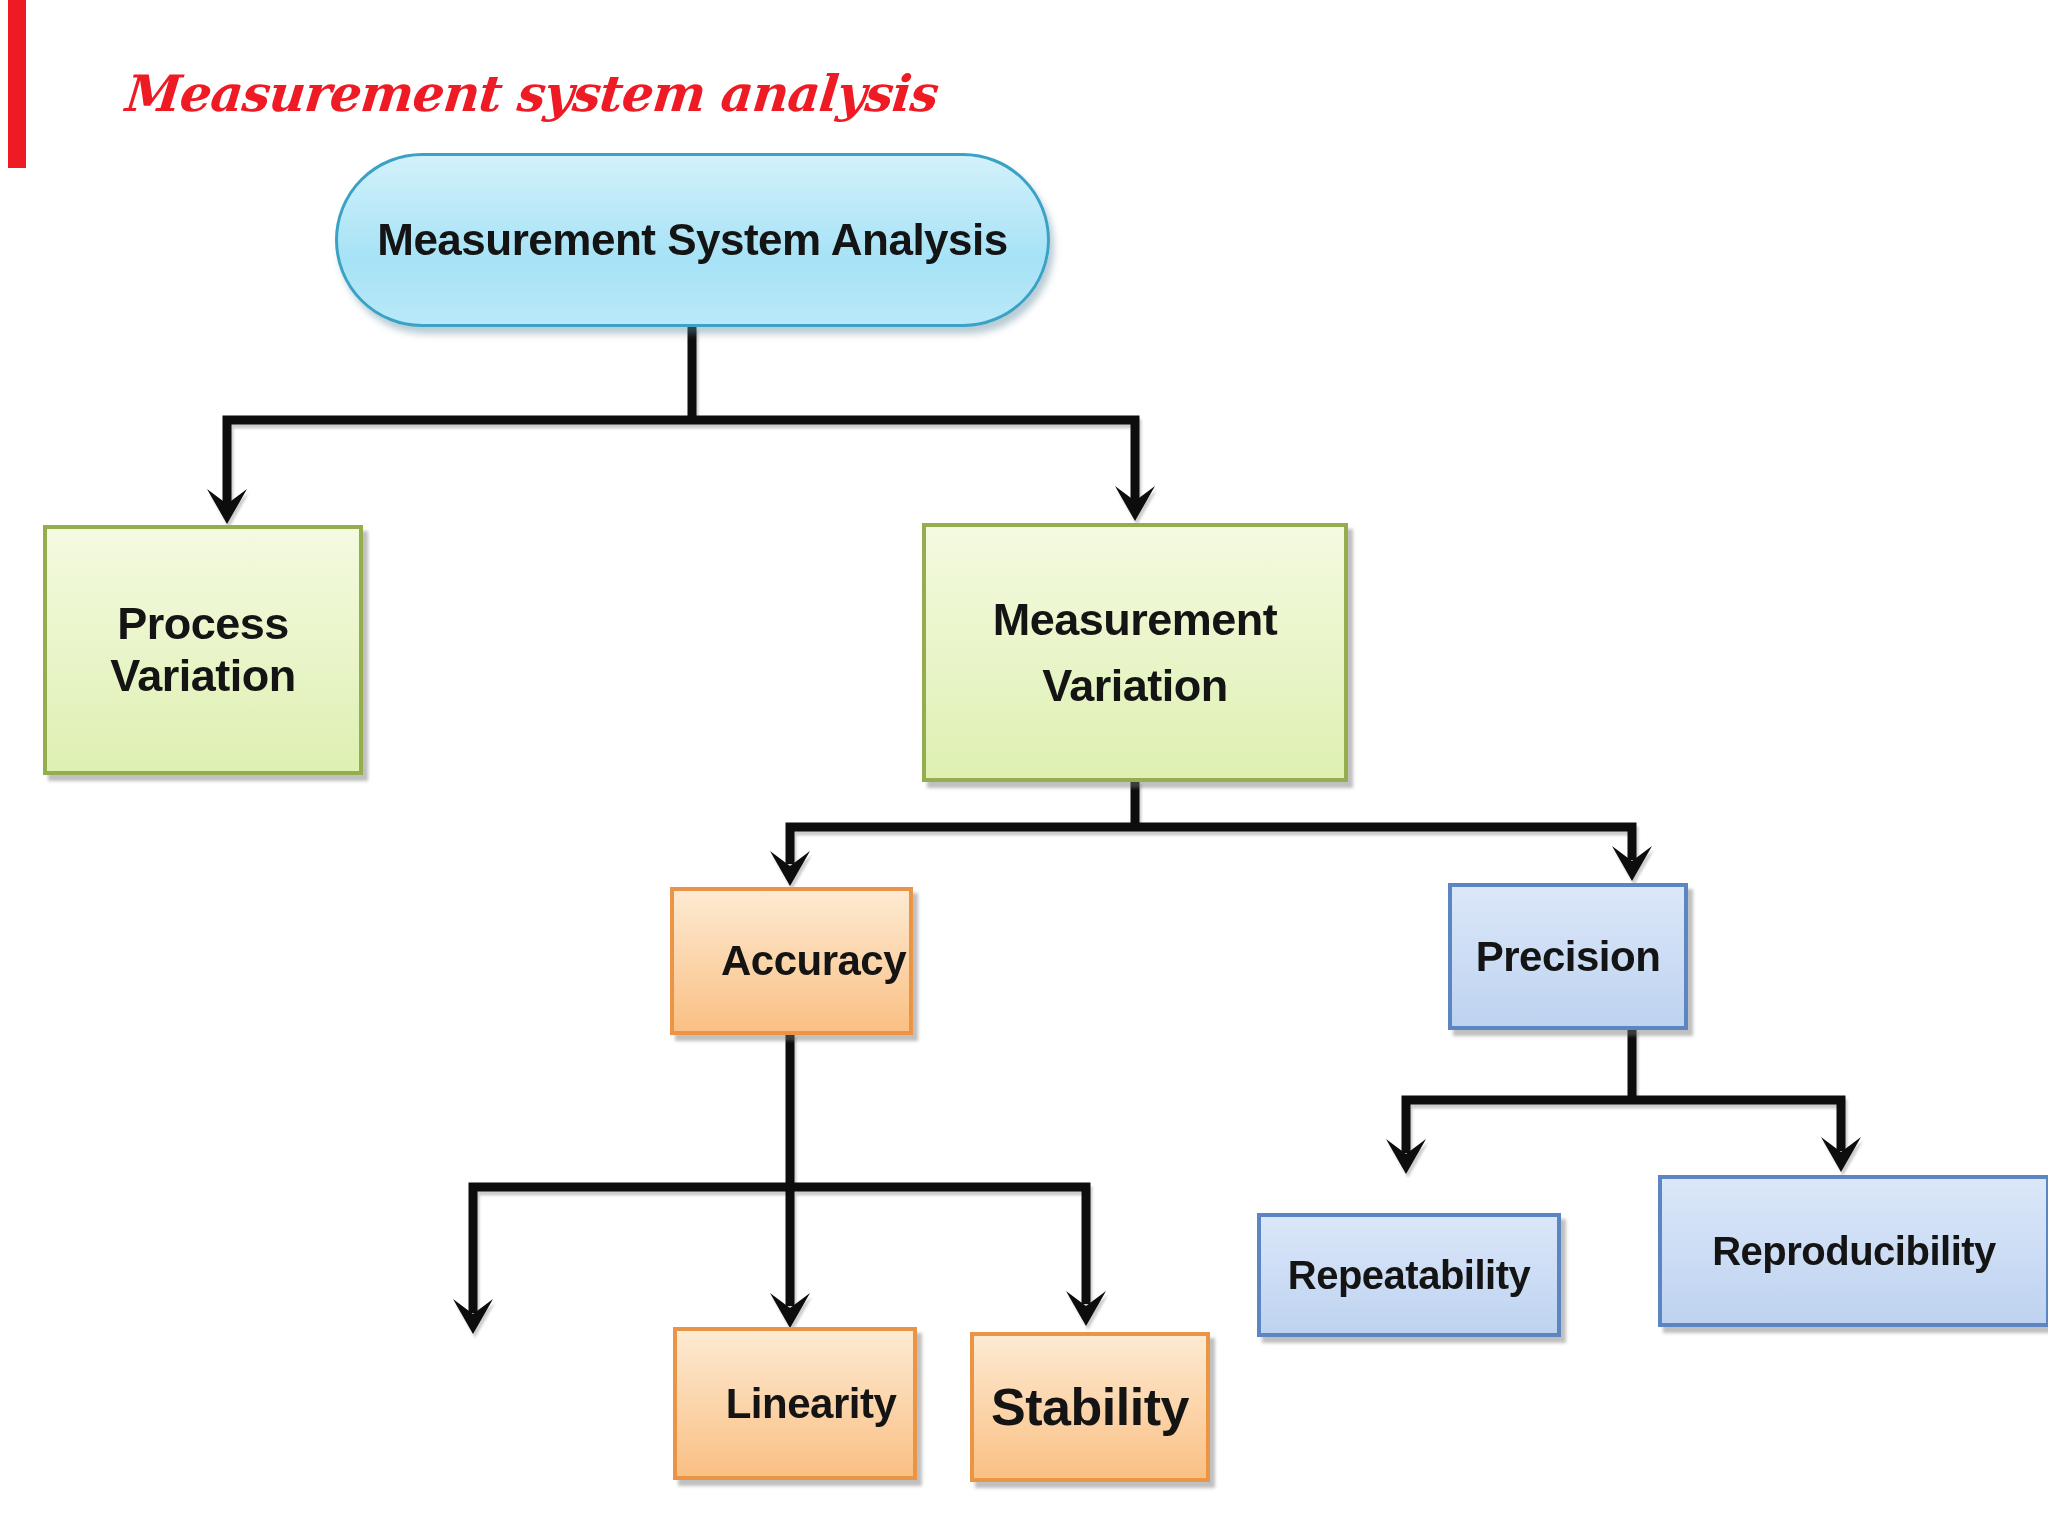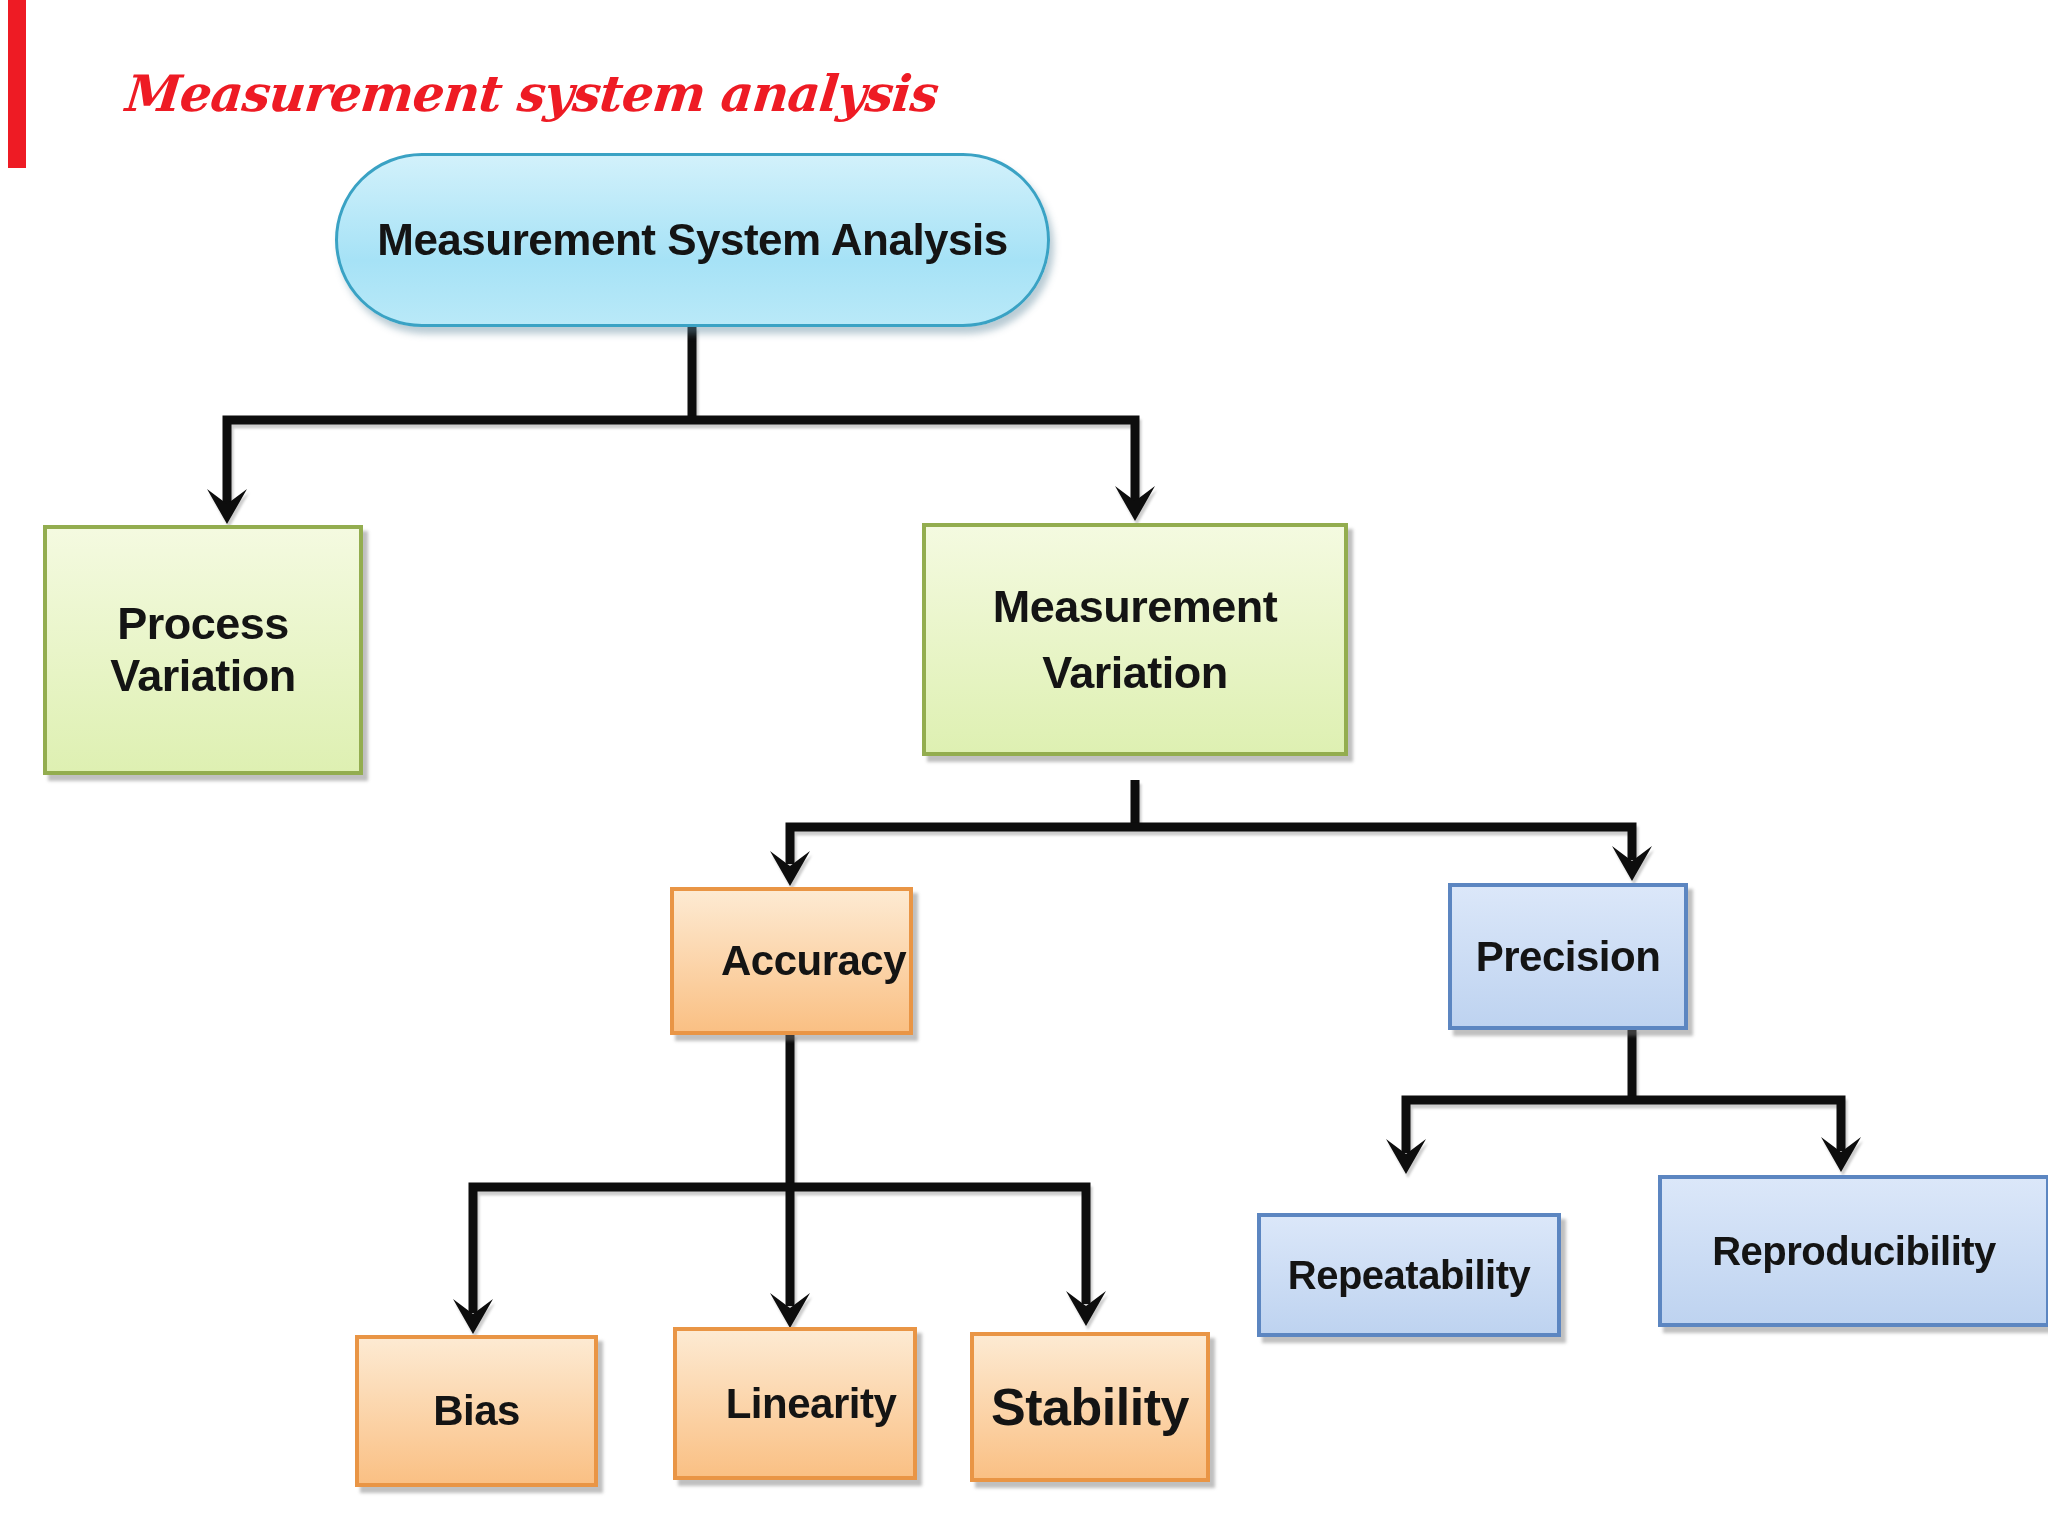--- a/index.html
+++ b/index.html
@@ -56,7 +56,7 @@
     border:4px solid var(--blue_border); font-size:40px;
   }
   #node-process-variation{left:43px; top:525px; width:320px; height:250px;}
-  #node-measurement-variation{left:922px; top:523px; width:426px; height:233px; line-height:1.45;}
+  #node-measurement-variation{left:922px; top:523px; width:426px; height:259px; line-height:1.45;}
   #node-accuracy{left:670px; top:887px; width:243px; height:148px;padding-left:44px;}
   #node-precision{left:1448px; top:883px; width:240px; height:147px; font-size:42px;}
   #node-bias{left:355px; top:1335px; width:243px; height:152px; font-size:42px;}

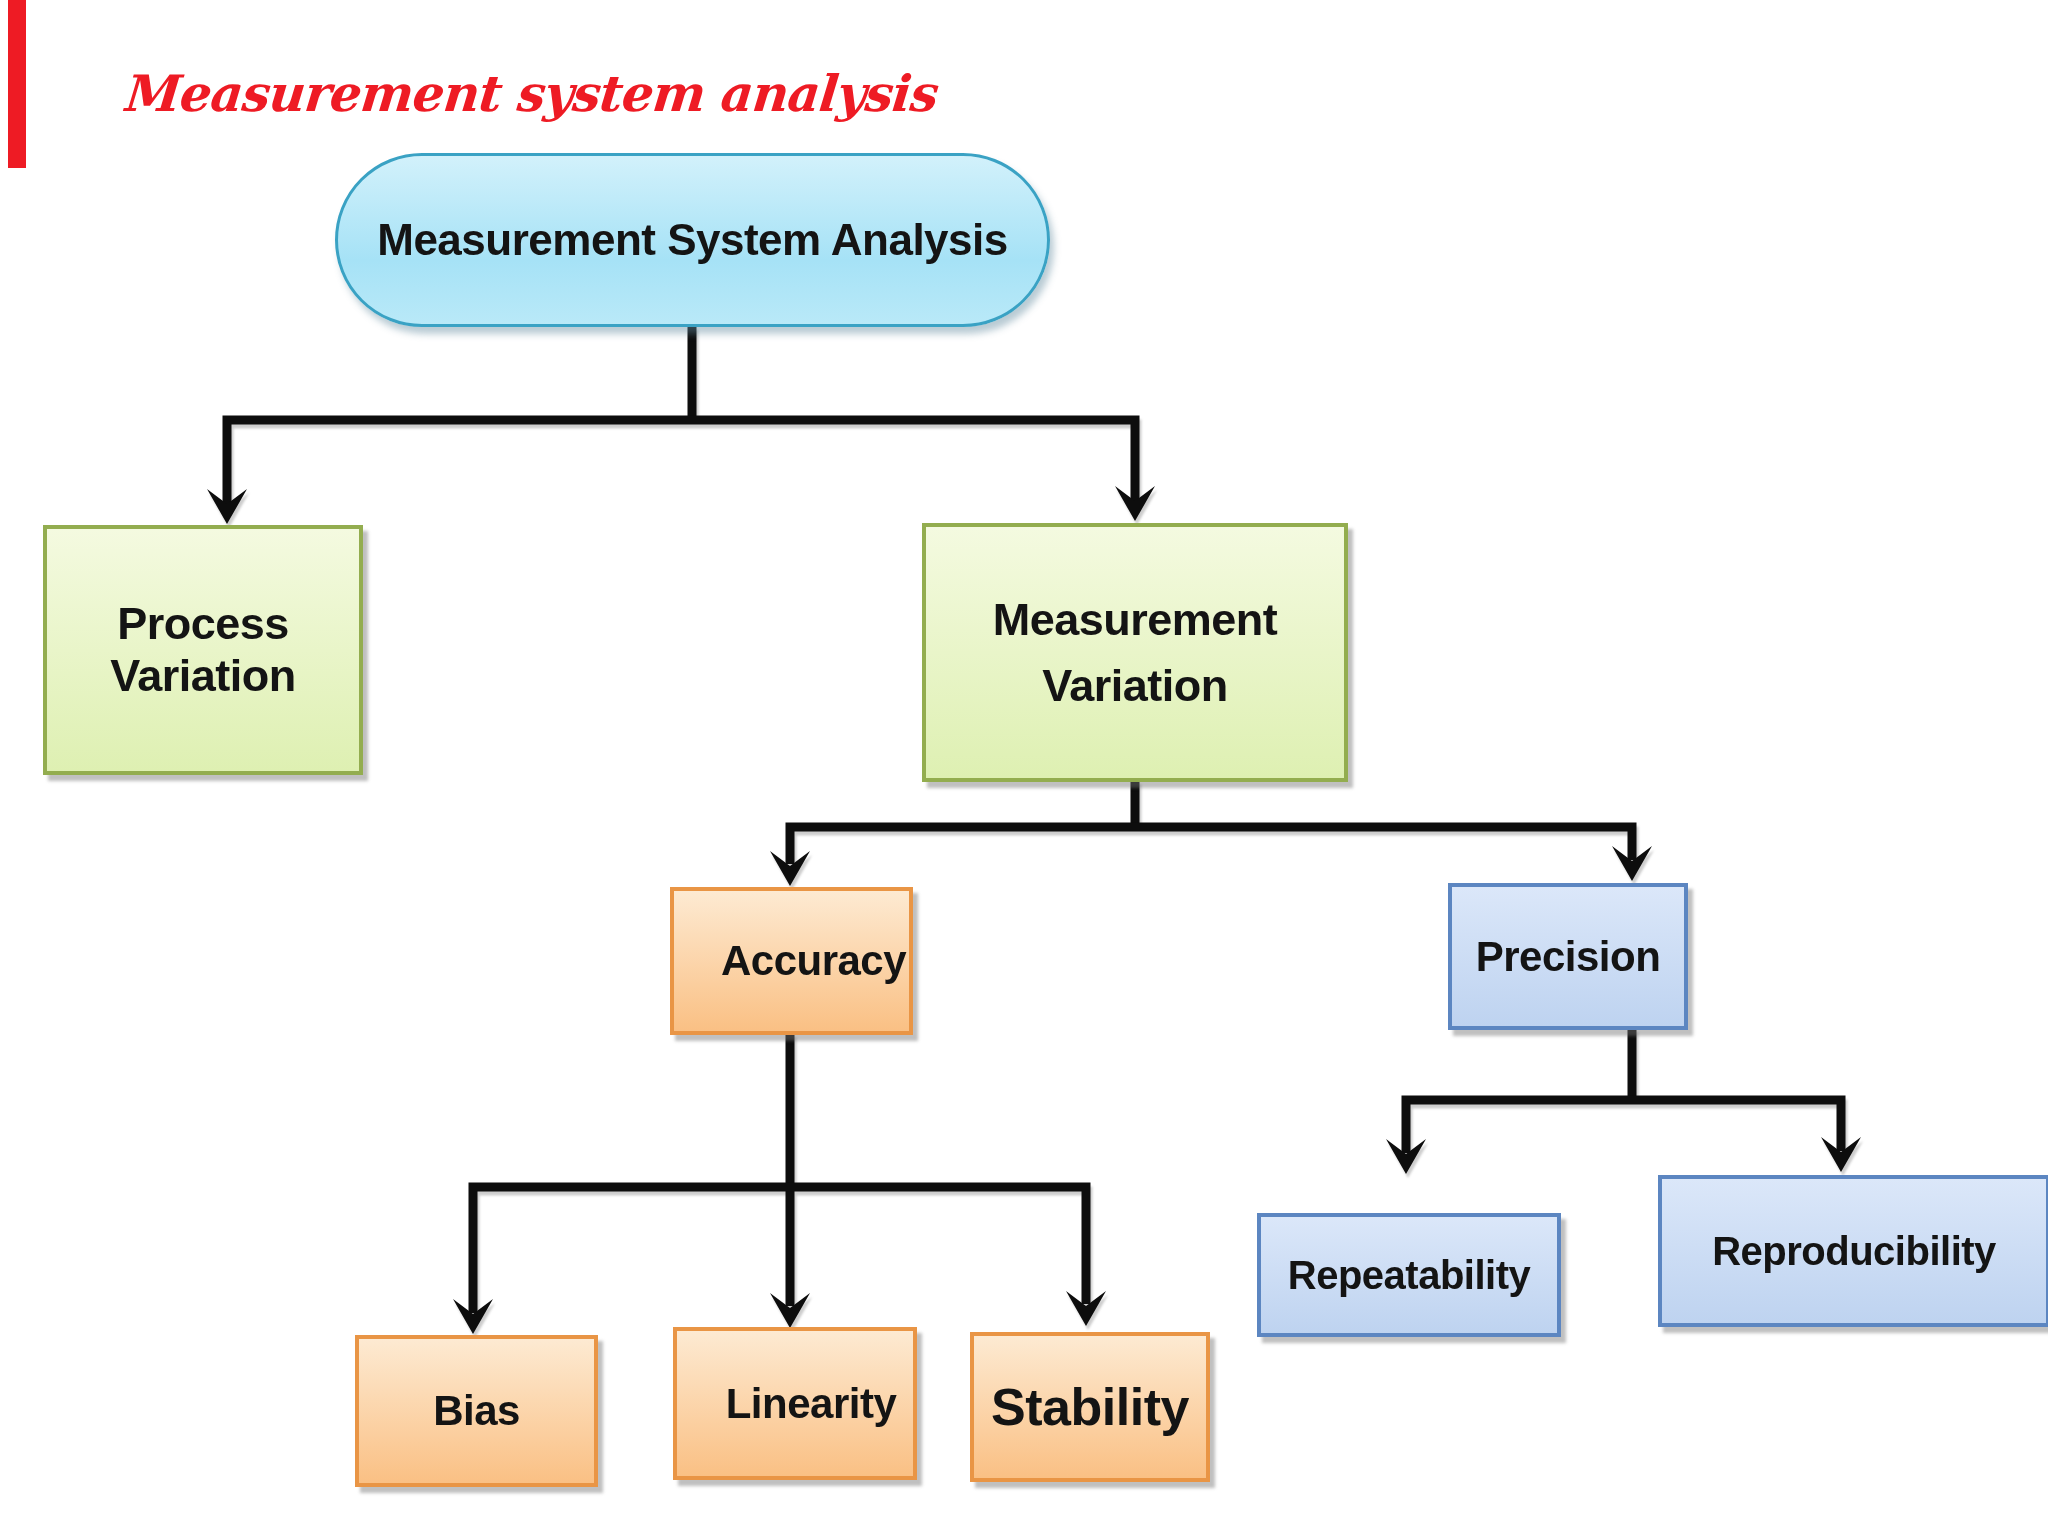--- a/index.html
+++ b/index.html
@@ -122,9 +122,6 @@
     <span>Precision</span>
   </div>
 
-  <div class="node orange-node" id="node-bias">
-    <span>Bias</span>
-  </div>
 
   <div class="node orange-node" id="node-linearity">
     <span>Linearity</span>

